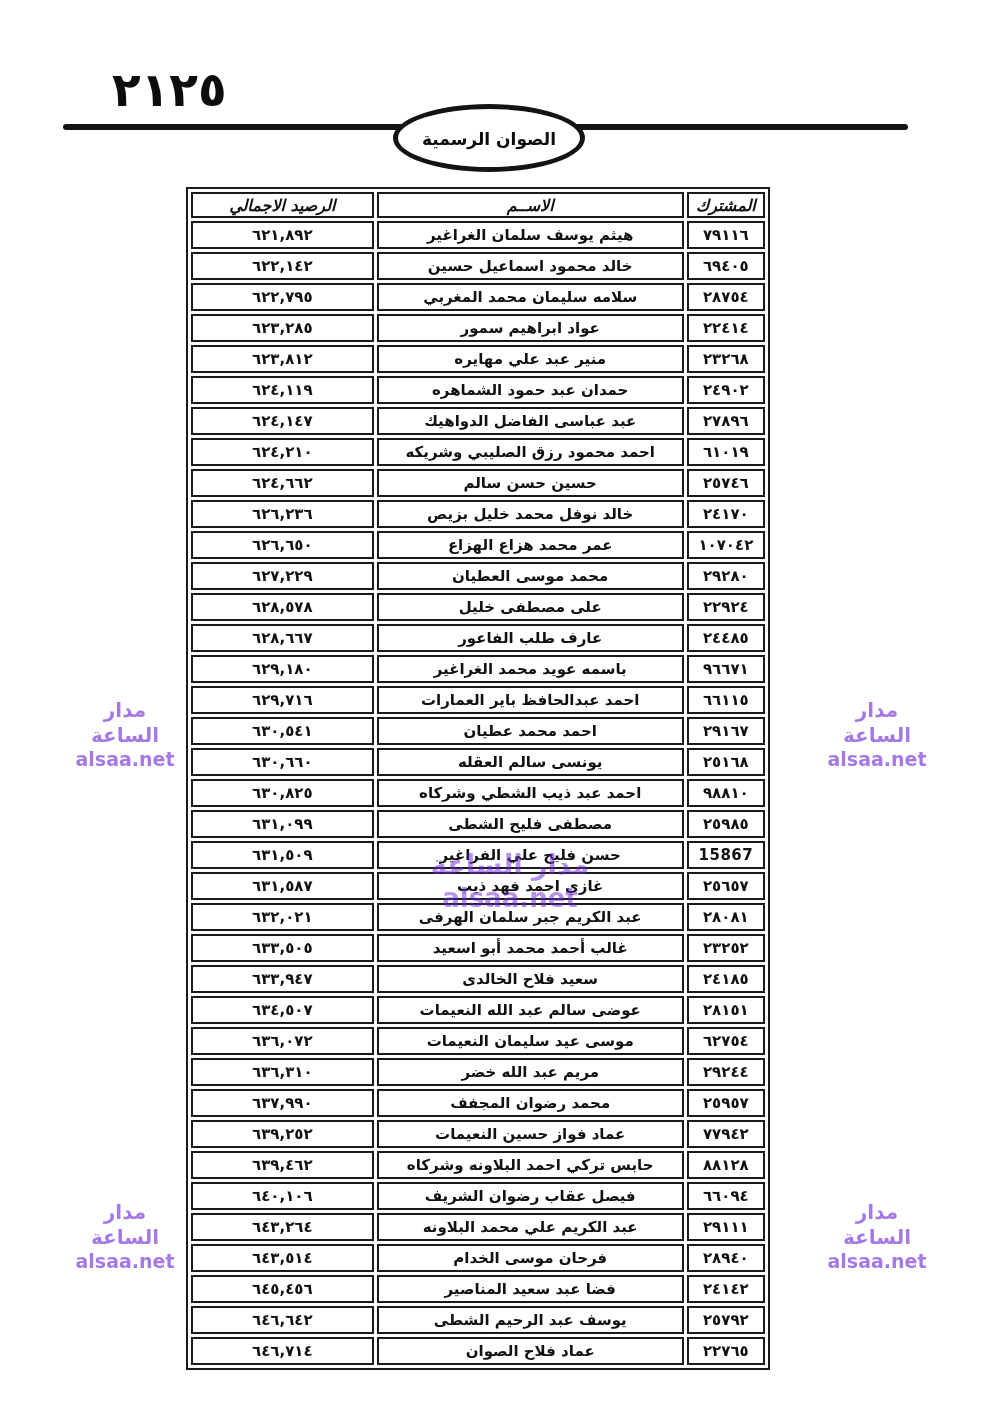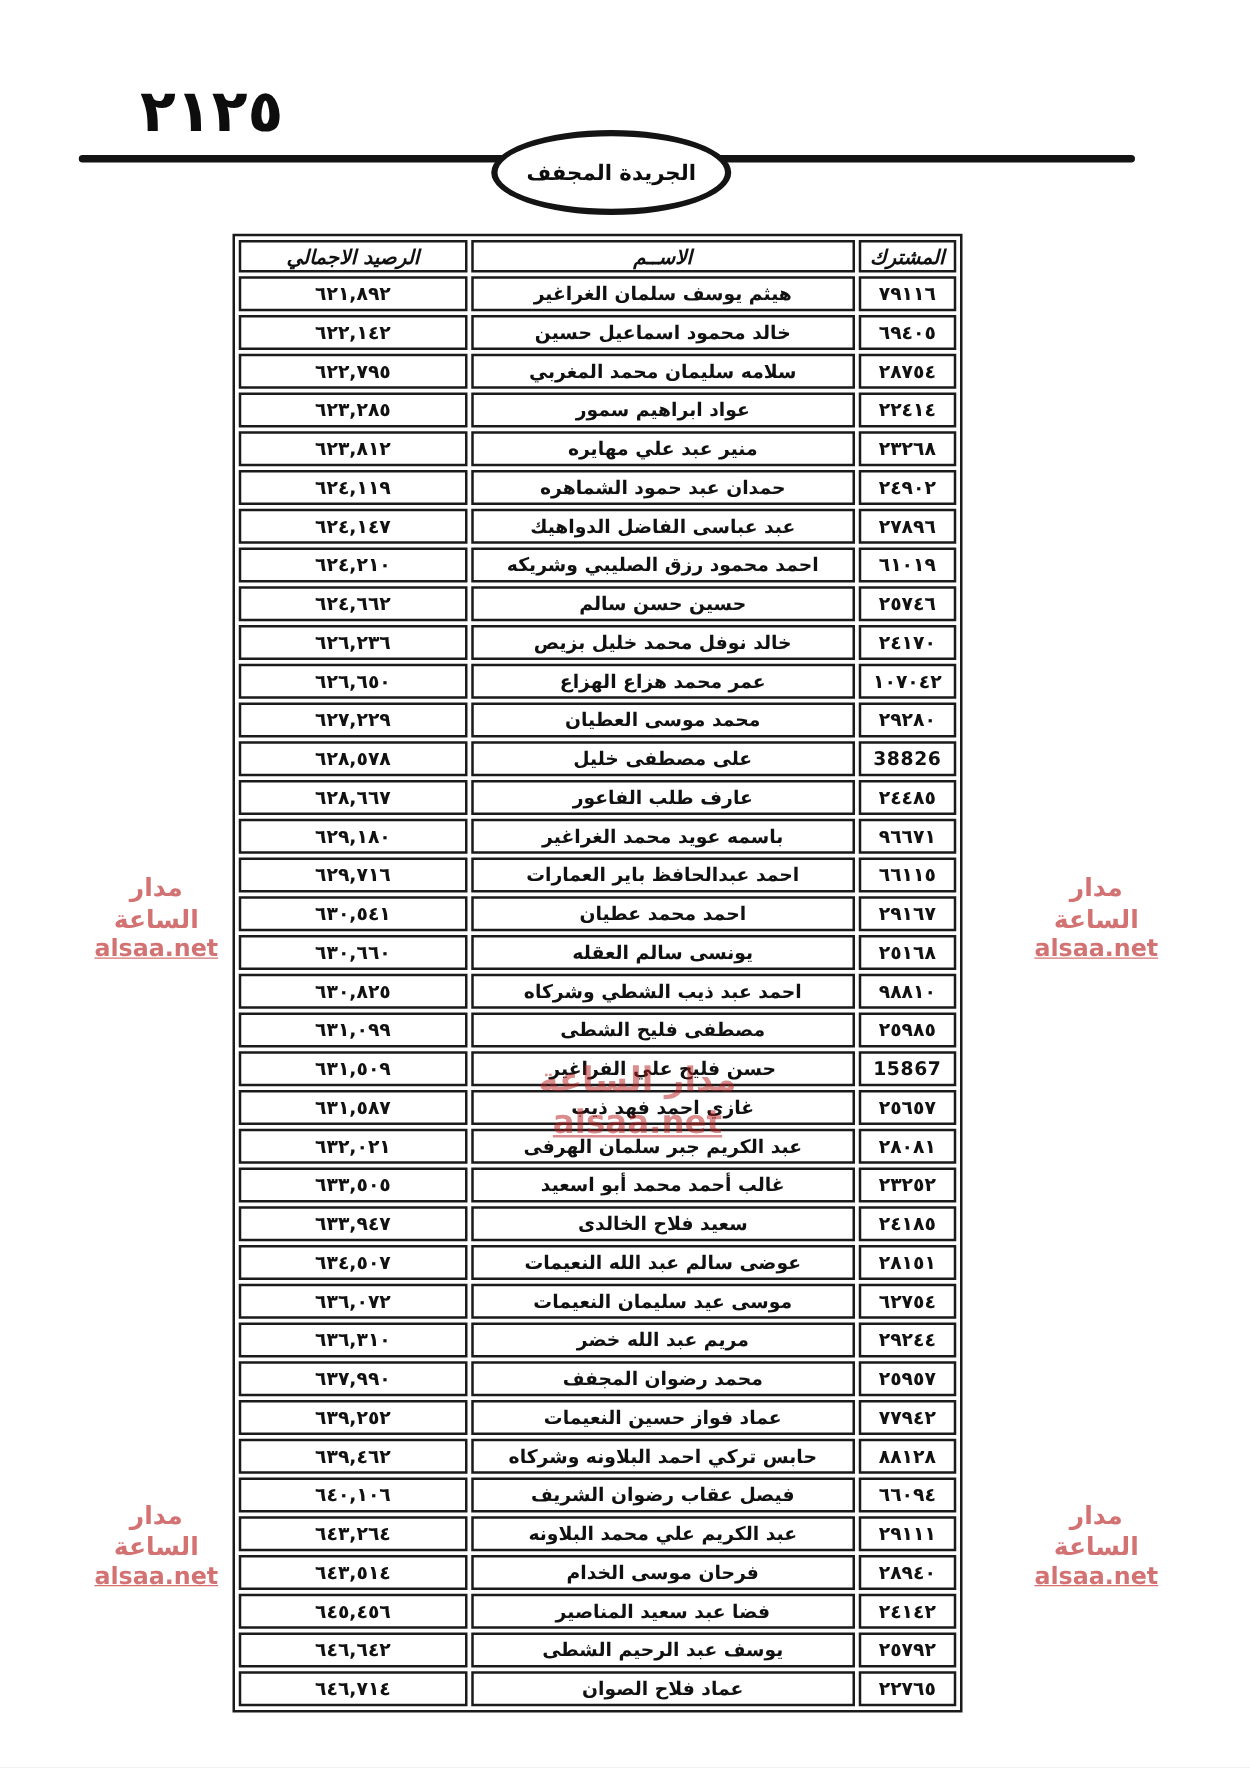--- a/index.html
+++ b/index.html
@@ -95,7 +95,7 @@
   <div class="head-rule"></div>
 
   <div class="gazette-oval">
-    <span>الجريدة المجفف</span>
+    <span>الصوان الرسمية</span>
   </div>
 
   <div class="tbl-wrap">

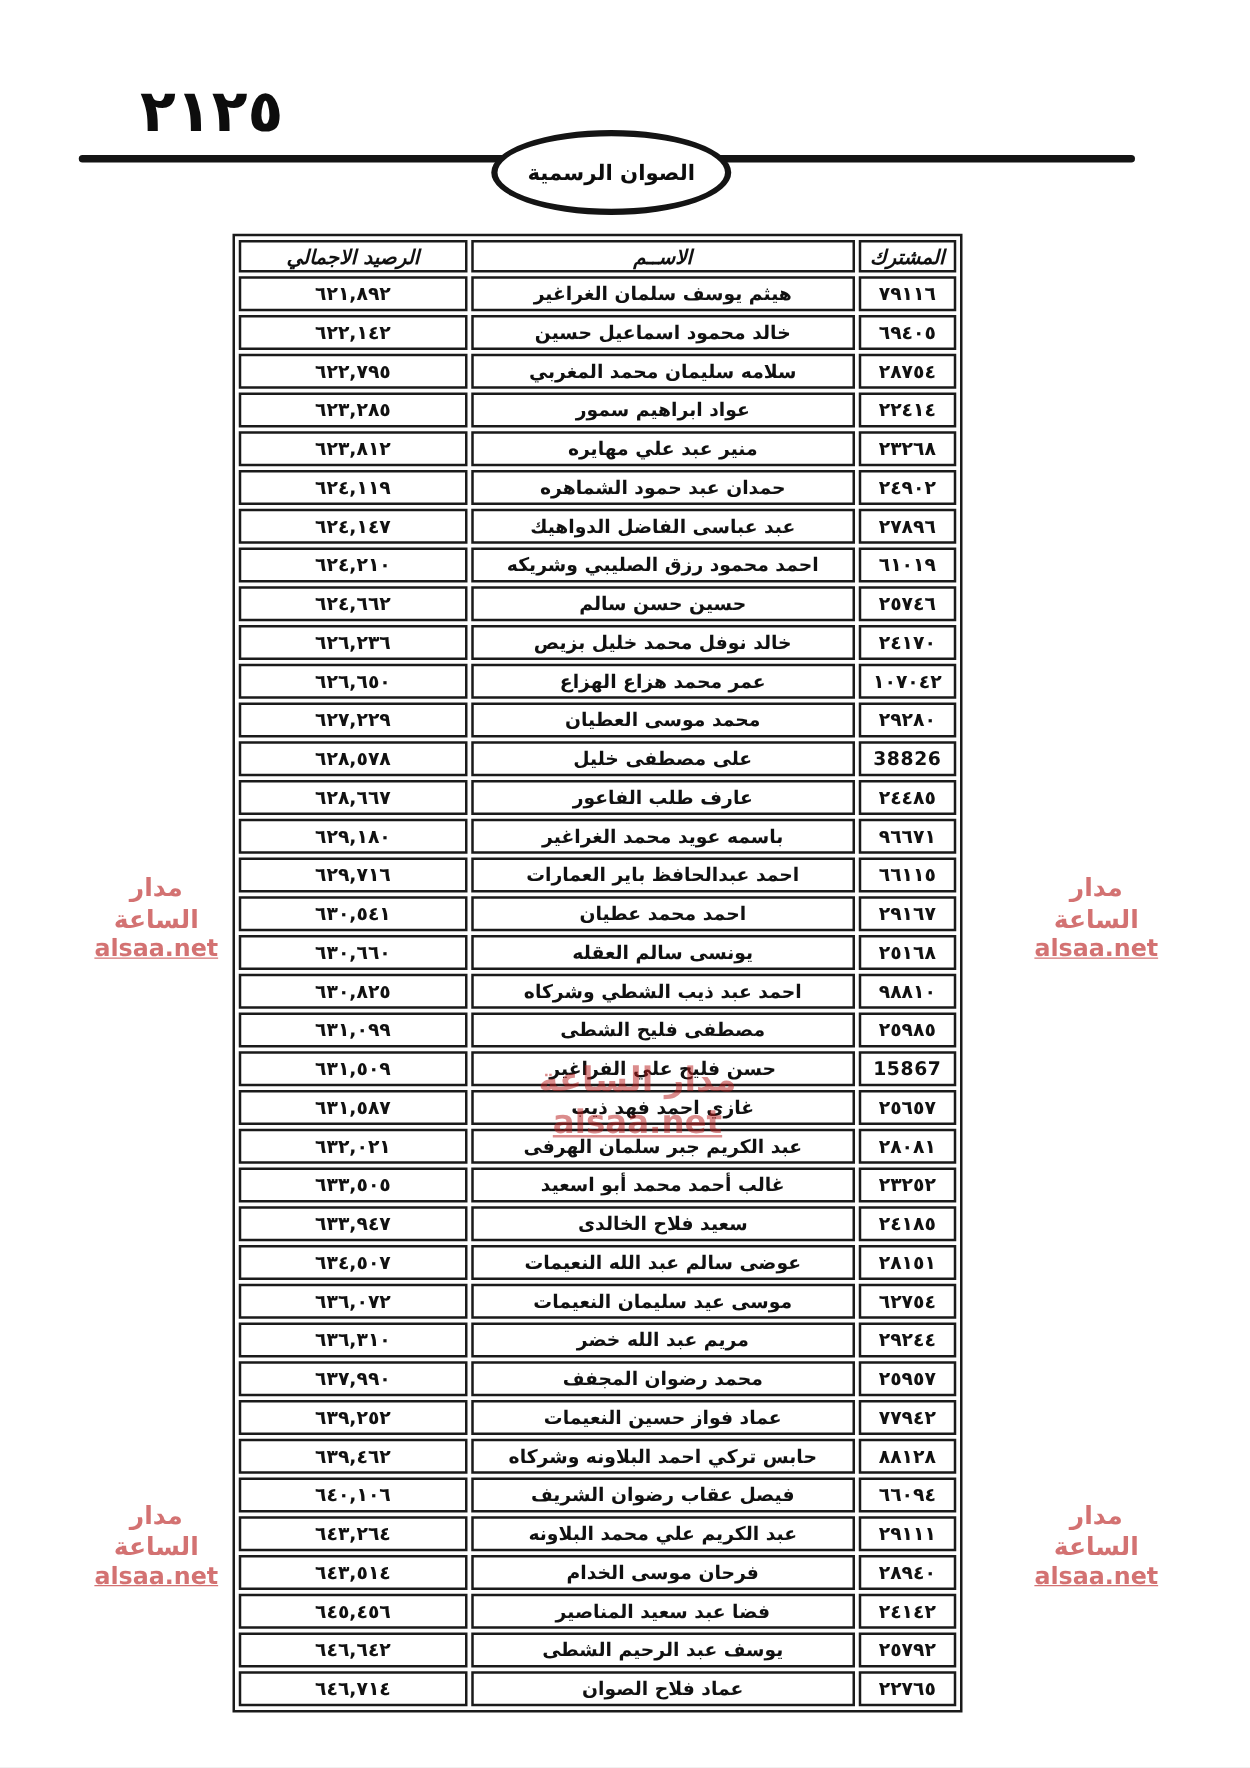--- a/index.html
+++ b/index.html
@@ -174,7 +174,7 @@
             <td class="num">٦٢٧,٢٢٩</td>
           </tr>
           <tr>
-            <td class="num">38826</td>
+            <td class="num">٢٢٩٢٤</td>
             <td>على مصطفى خليل</td>
             <td class="num">٦٢٨,٥٧٨</td>
           </tr>

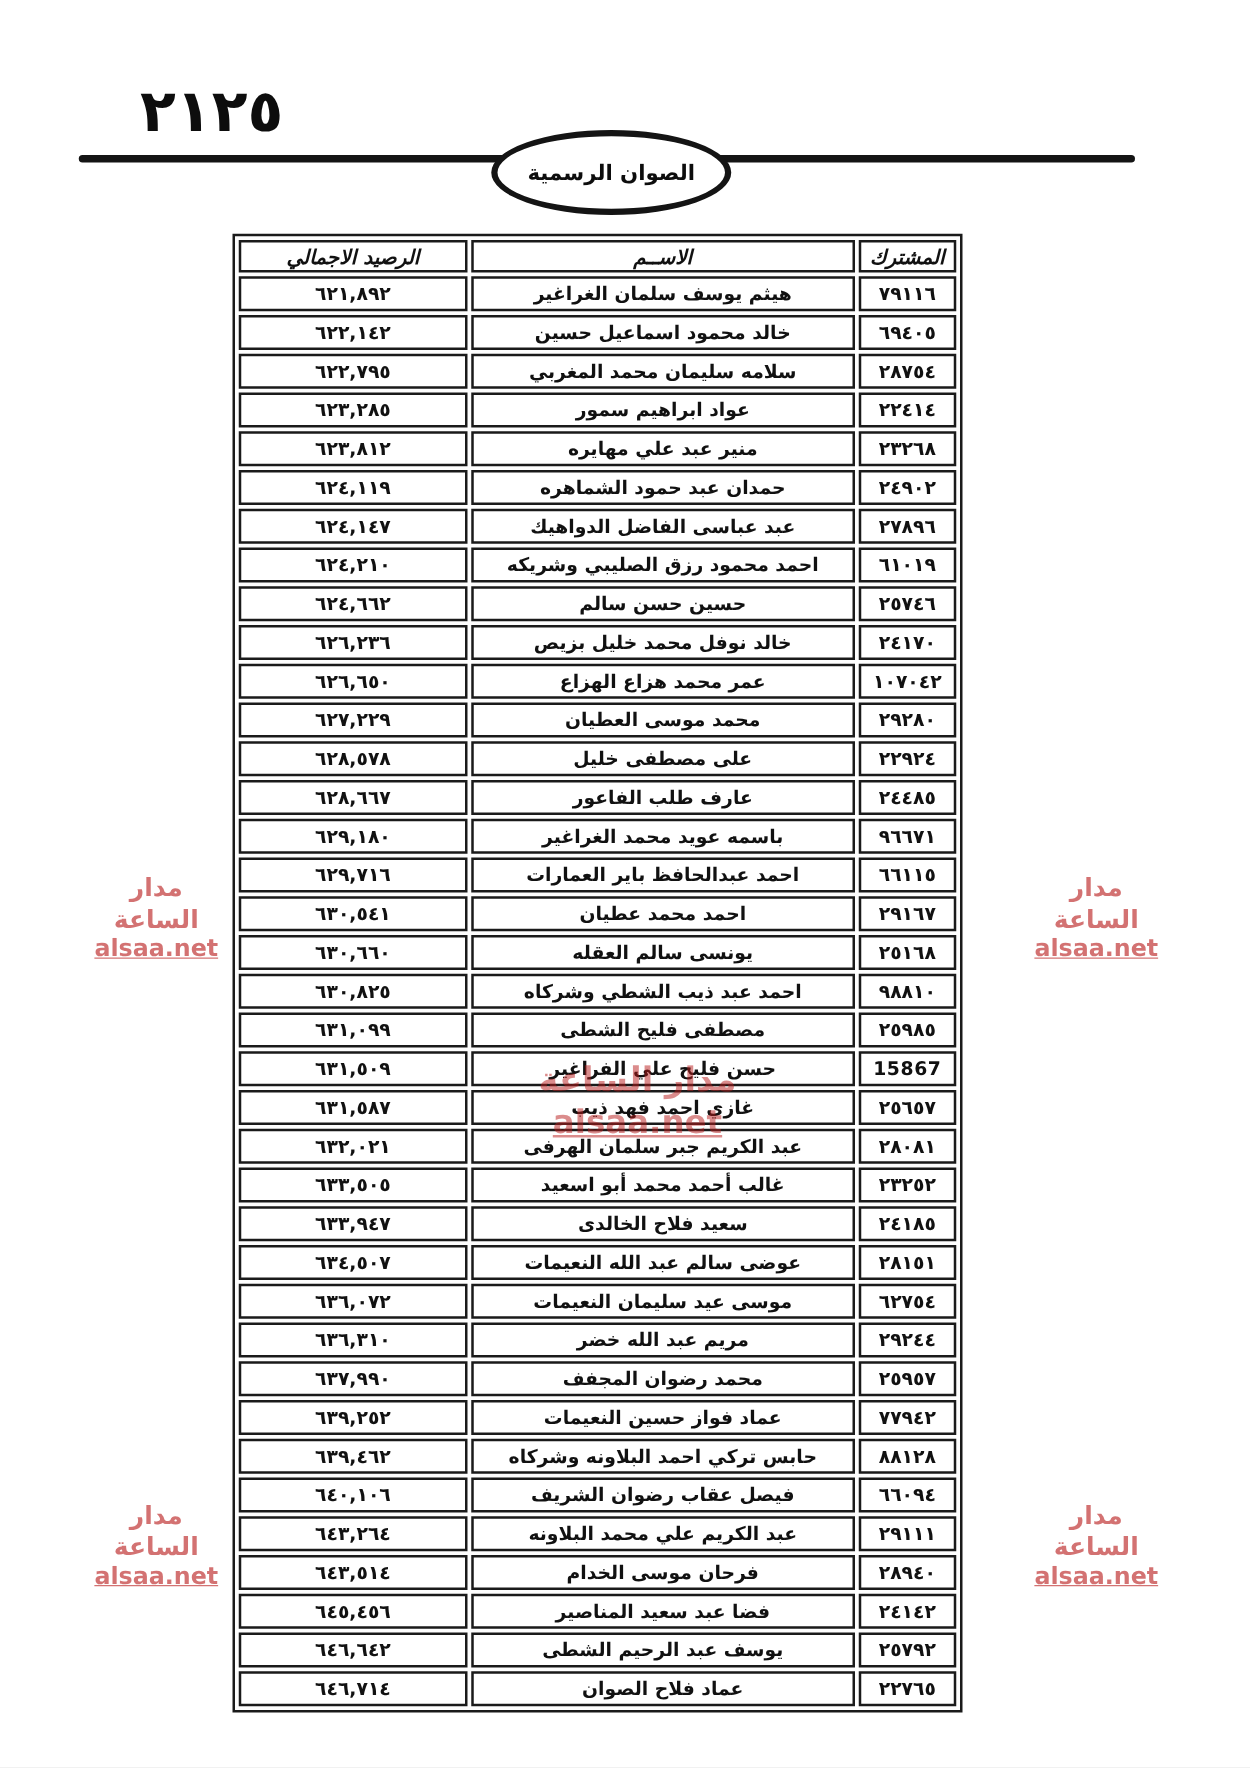--- a/index.html
+++ b/index.html
@@ -69,7 +69,7 @@
   
   .wm{
     position:absolute;
-    color:#b91c1c;opacity:0.62;
+    color:#6d28d9;opacity:0.62;
     text-align:center;line-height:1.25;
     font-weight:bold;
     pointer-events:none;

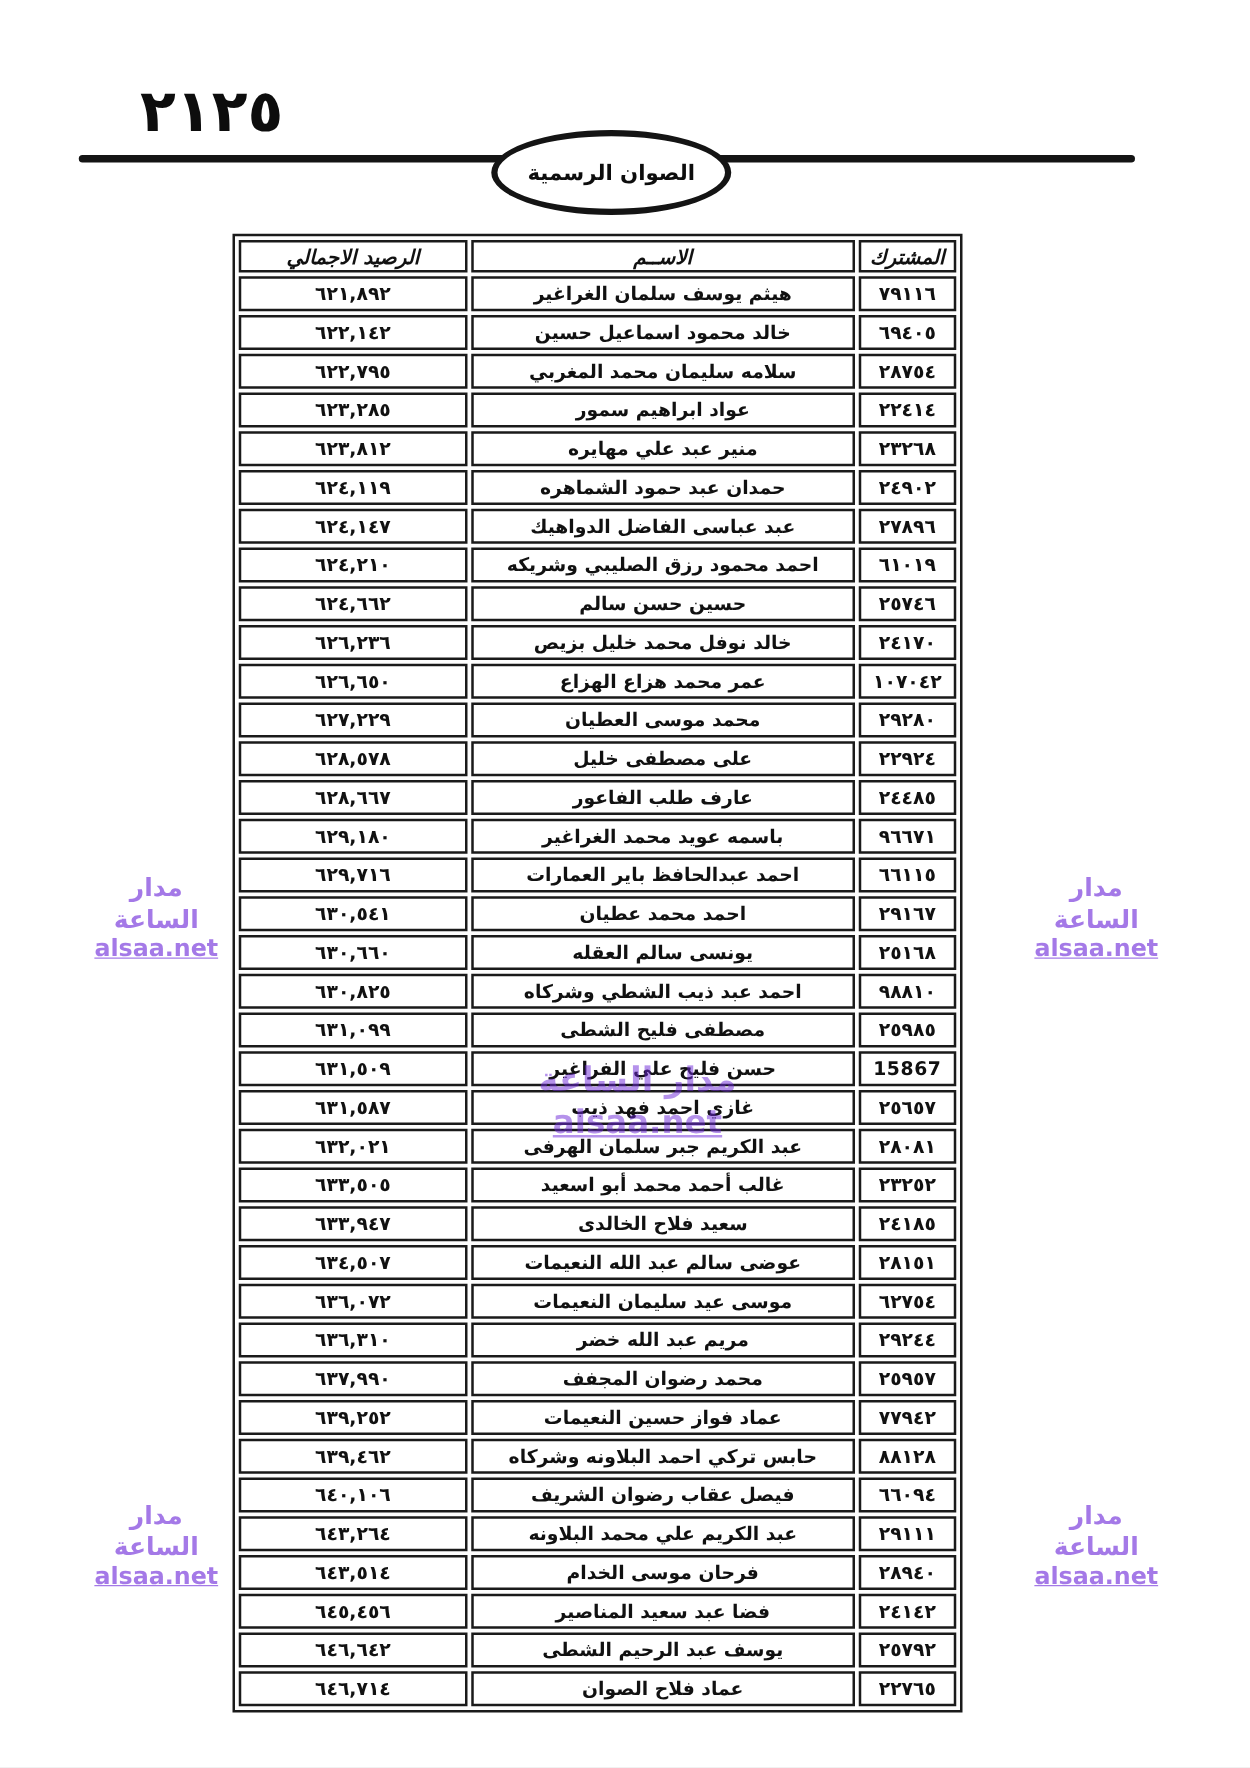--- a/index.html
+++ b/index.html
@@ -76,7 +76,7 @@
     z-index:5;
   }
   .wm .ar{display:block;font-size:20px;}
-  .wm .en{display:block;font-size:19px;font-weight:bold;text-decoration:underline;}
+  .wm .en{display:block;font-size:19px;font-weight:bold;}
   .wm-mid-left{left:70px;top:698px;width:110px;}
   .wm-mid-right{left:822px;top:698px;width:110px;}
   .wm-center{left:410px;top:848px;width:200px;opacity:0.5;}

